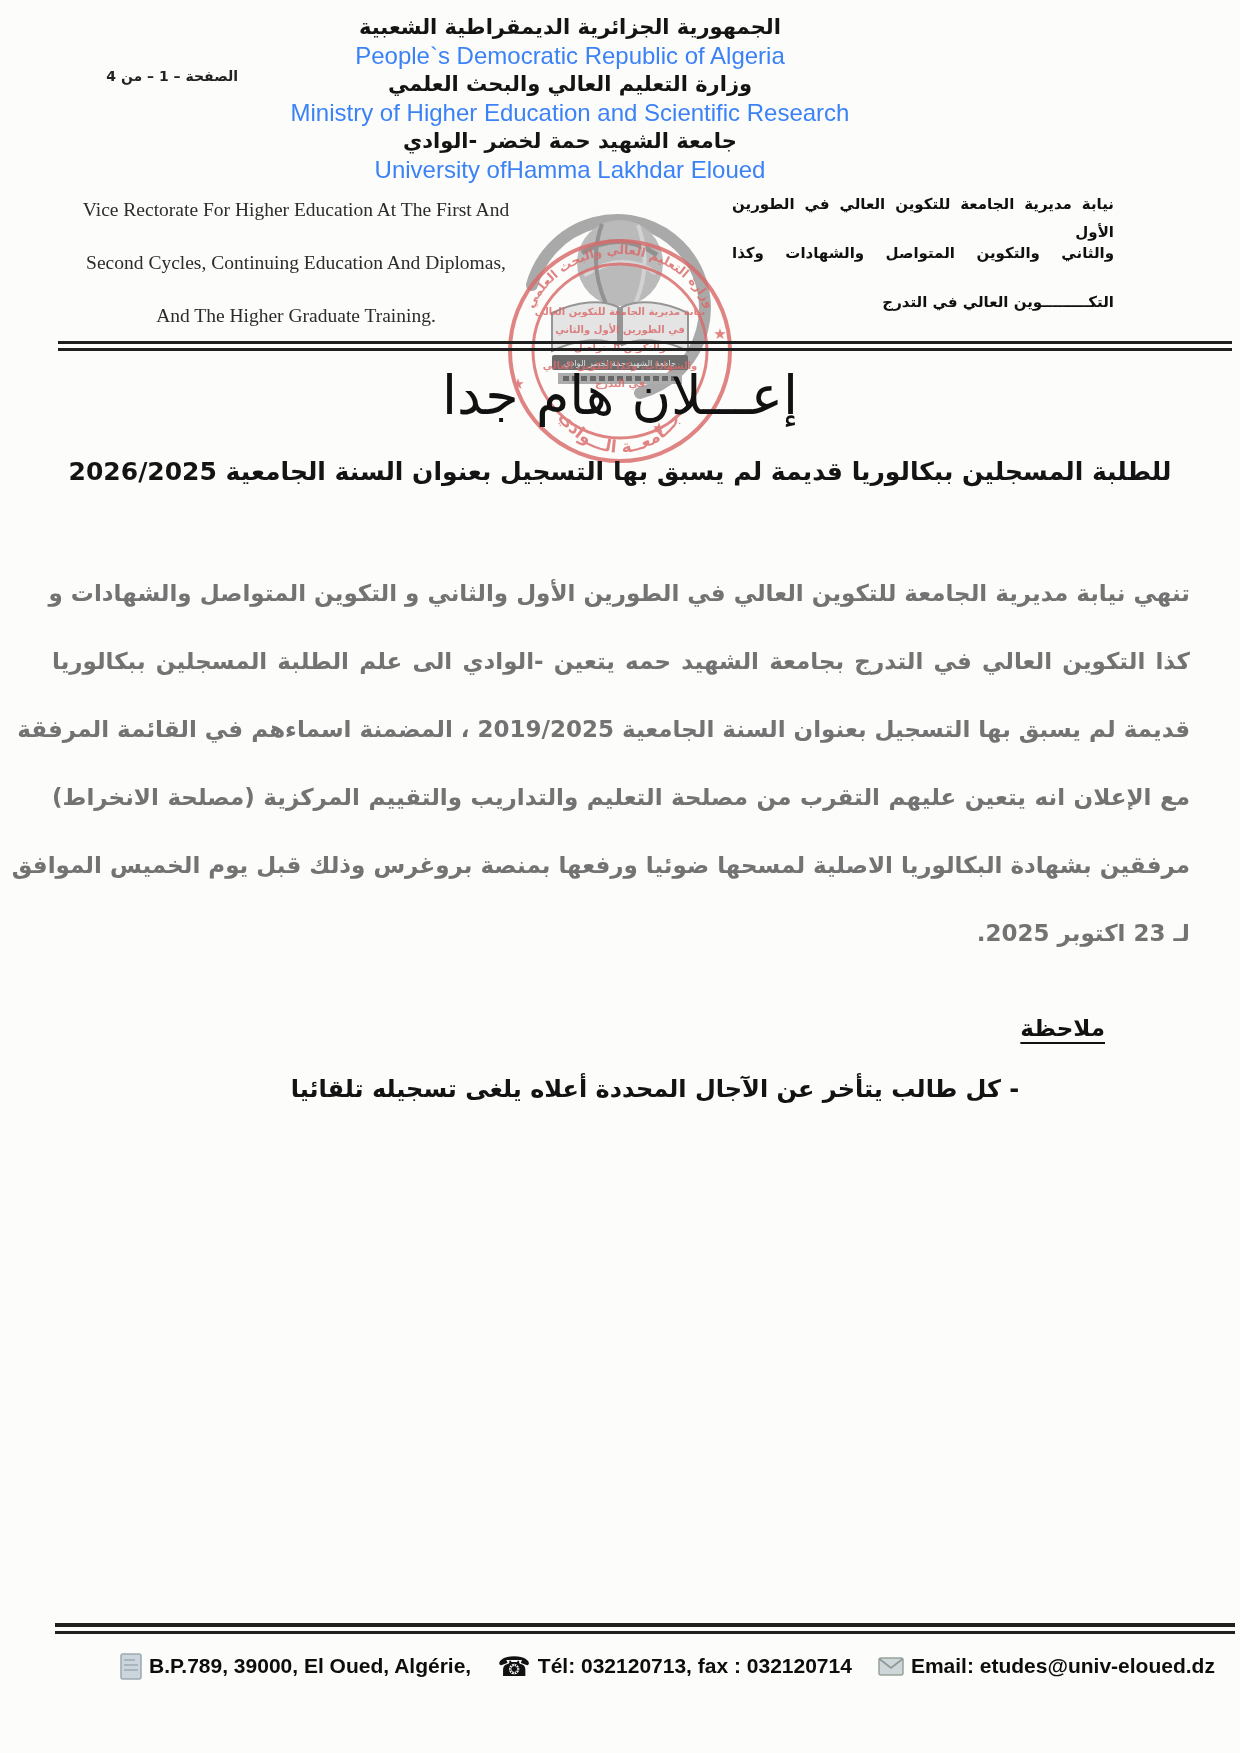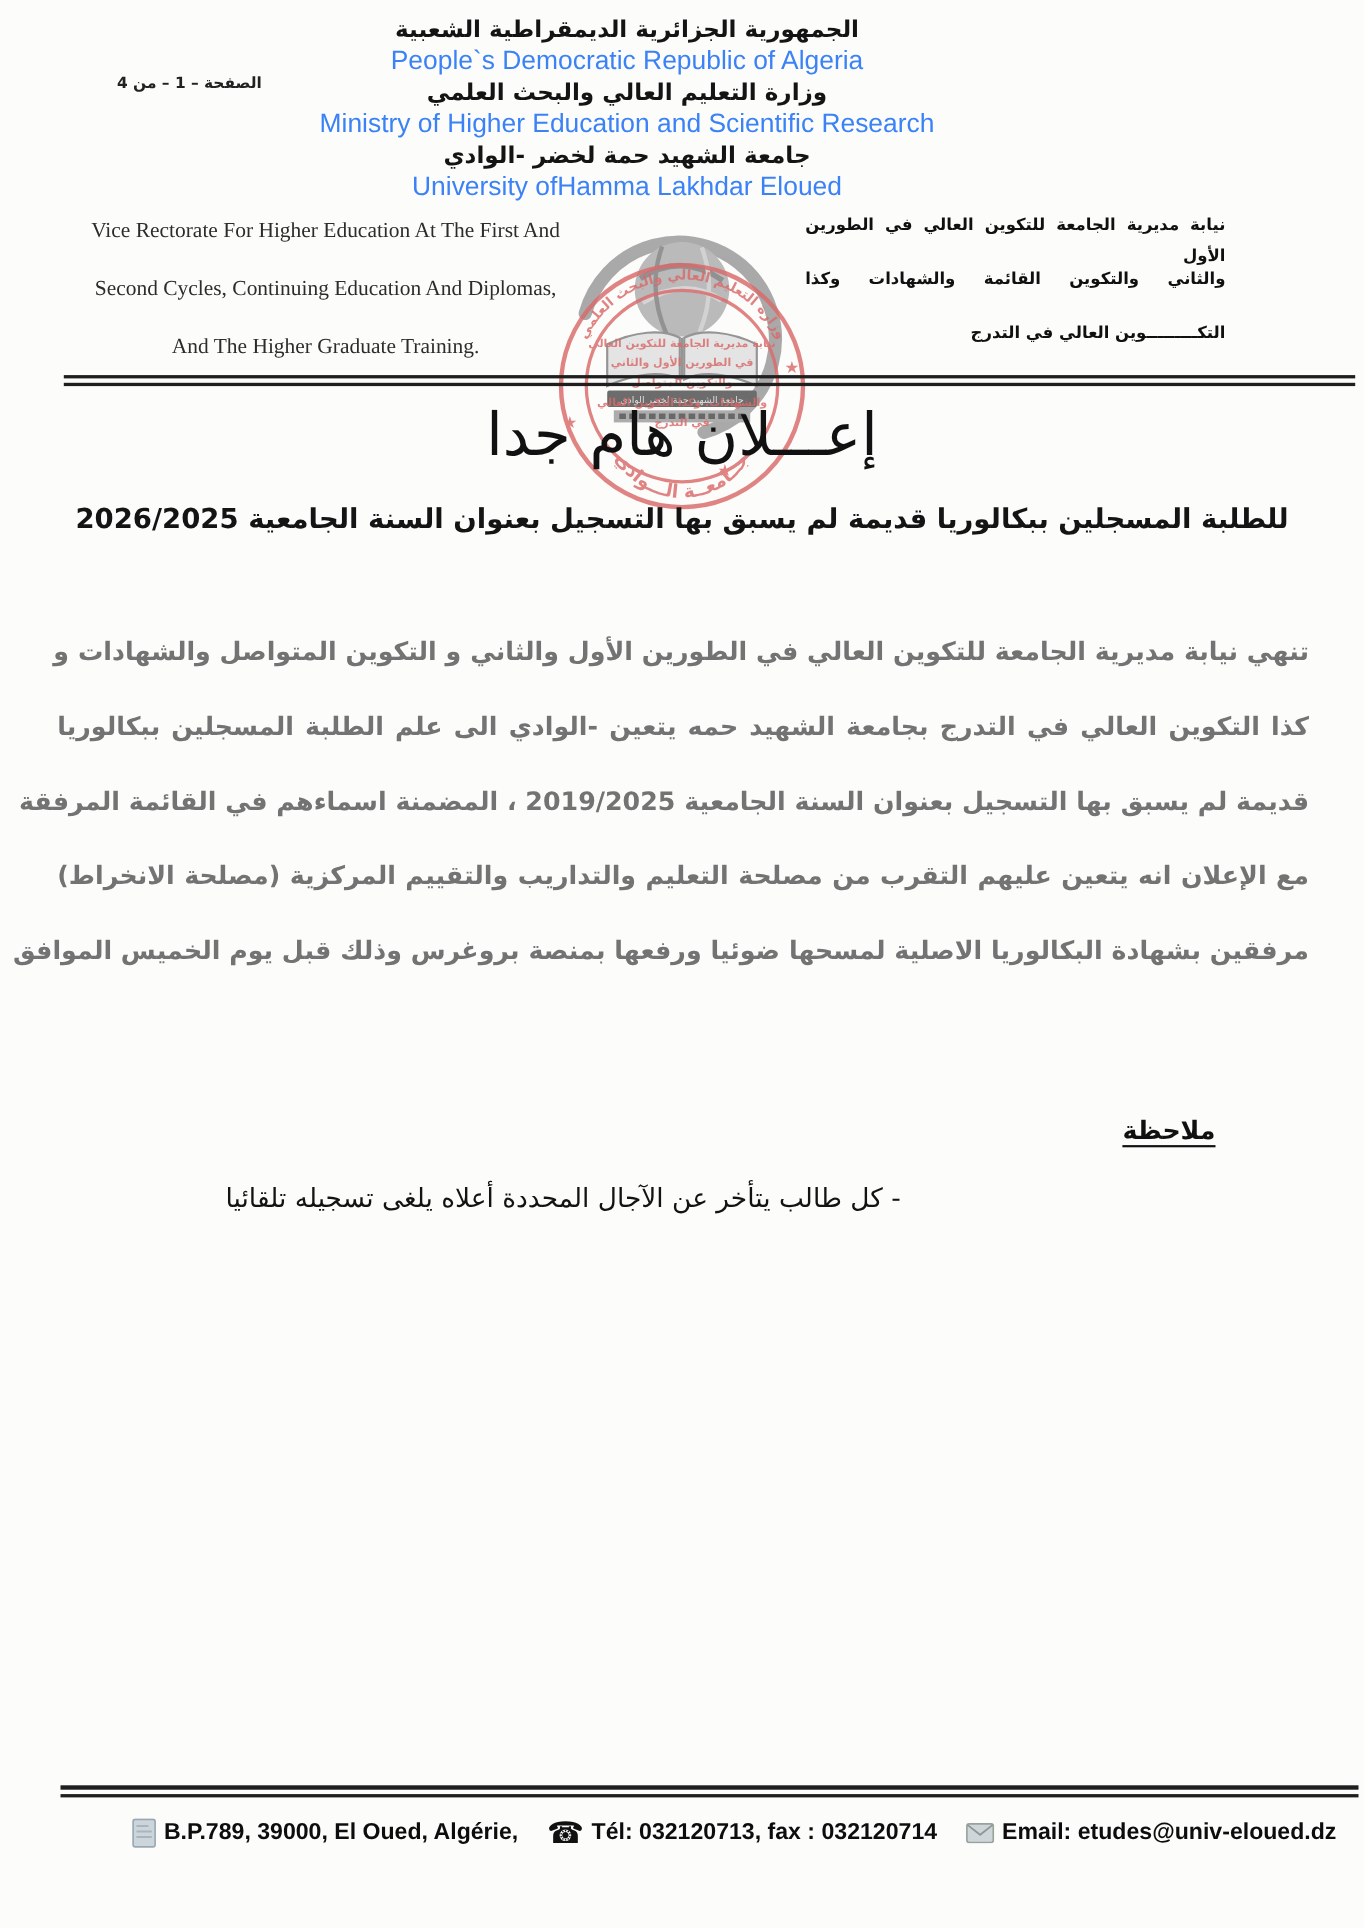--- a/index.html
+++ b/index.html
@@ -76,7 +76,7 @@
 
   <div class="vice-ar">
     <div class="line">نيابة مديرية الجامعة للتكوين العالي في الطورين الأول</div>
-    <div class="line">والثاني والتكوين القائمة والشهادات وكذا</div>
+    <div class="line">والثاني والتكوين المتواصل والشهادات وكذا</div>
     <div class="line last">التكـــــــــوين العالي في التدرج</div>
   </div>
 

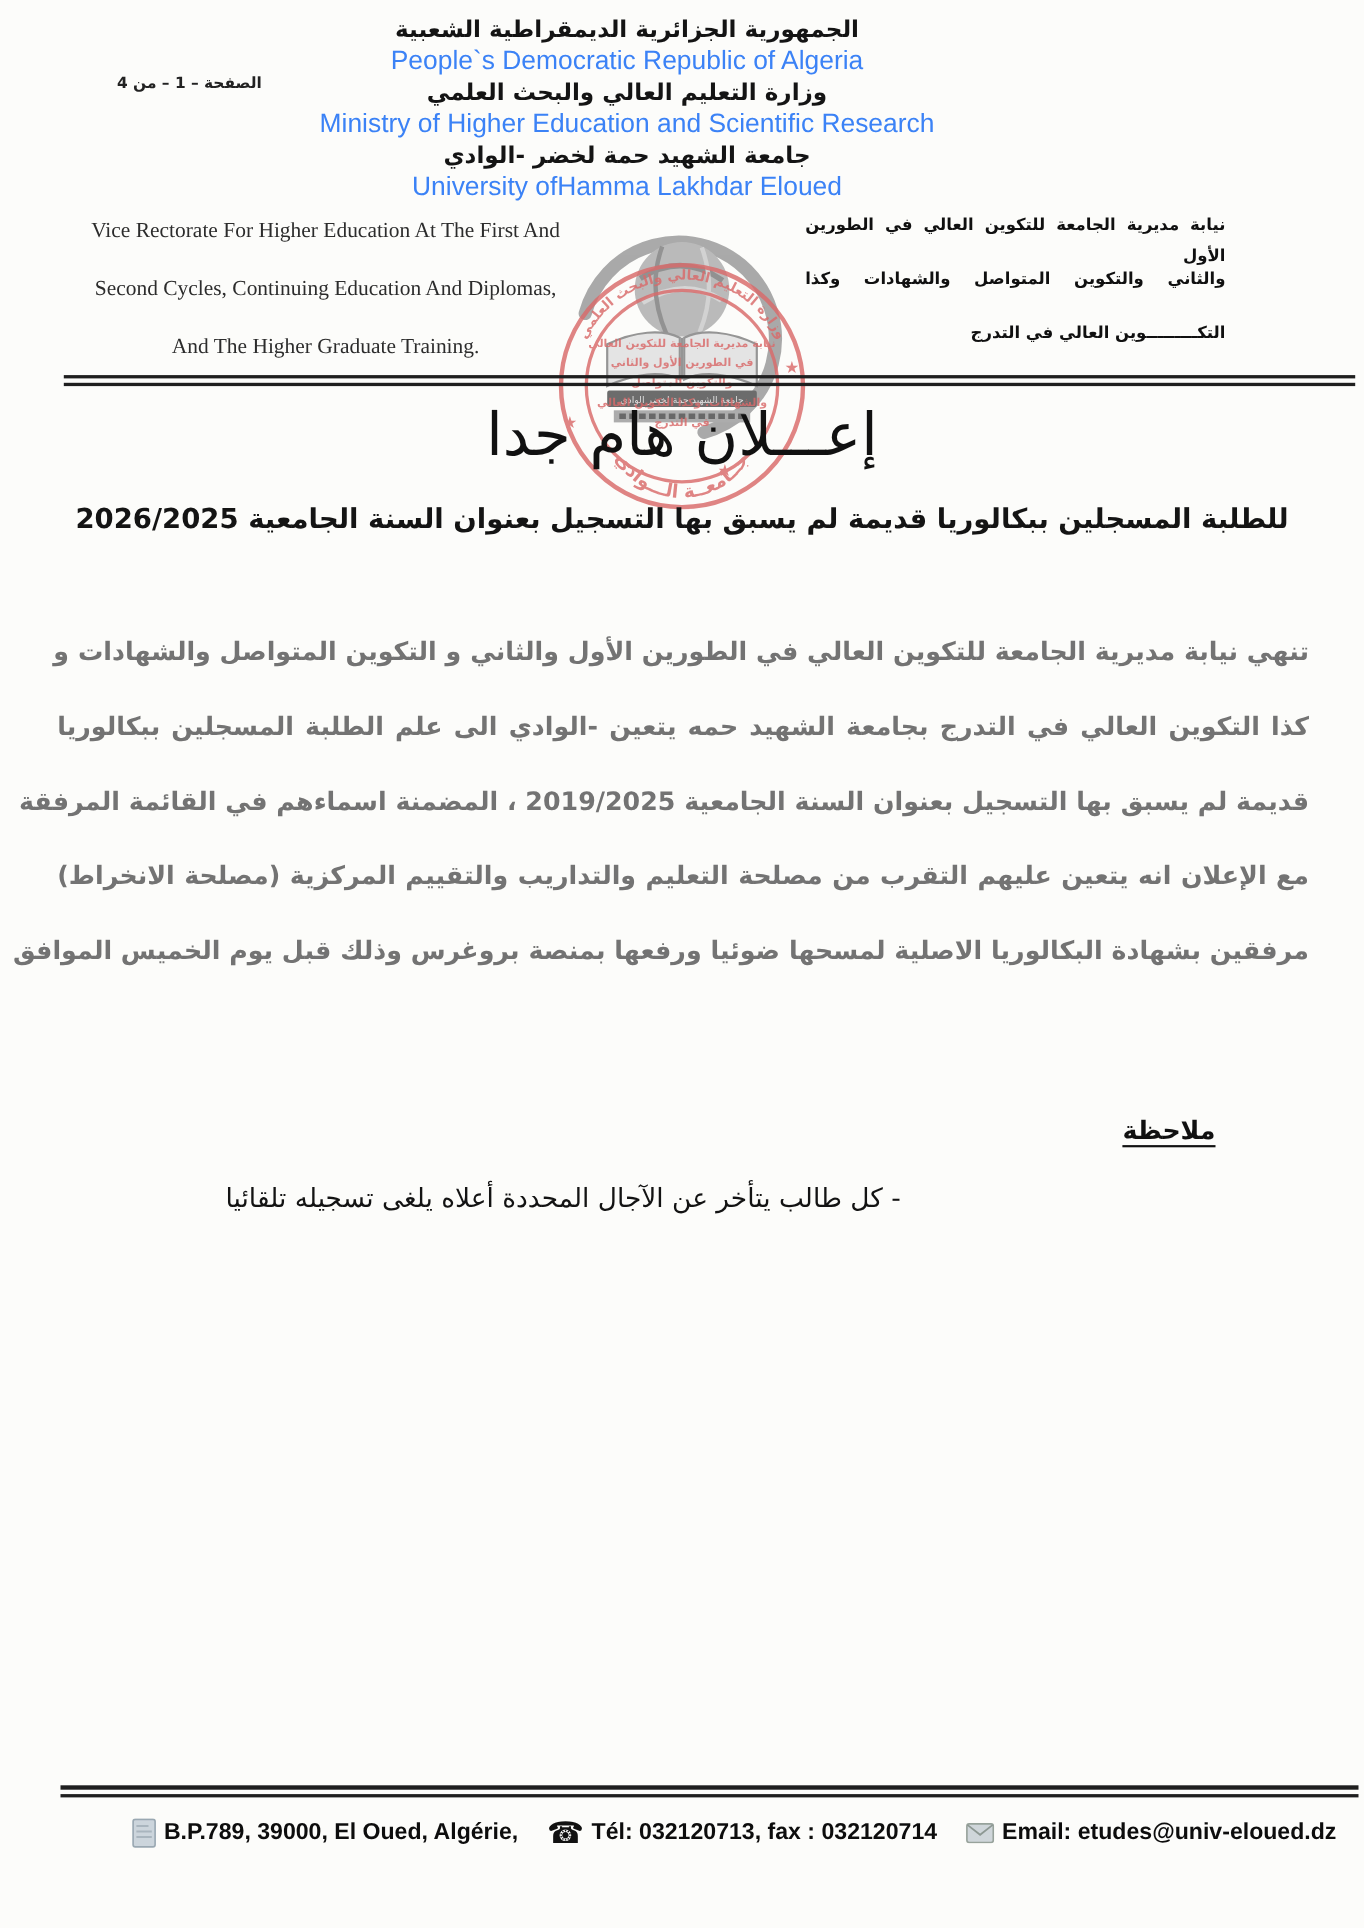--- a/index.html
+++ b/index.html
@@ -143,6 +143,7 @@
     <div class="bline">قديمة لم يسبق بها التسجيل بعنوان السنة الجامعية 2019/2025 ، المضمنة اسماءهم في القائمة المرفقة</div>
     <div class="bline">مع الإعلان  انه يتعين عليهم التقرب من مصلحة التعليم والتداريب والتقييم المركزية (مصلحة الانخراط)</div>
     <div class="bline">مرفقين بشهادة البكالوريا الاصلية لمسحها ضوئيا ورفعها بمنصة بروغرس وذلك قبل يوم الخميس الموافق</div>
+    <div class="bline last">لـ 23 اكتوبر 2025.</div>
   </div>
 
   <div class="note-heading">ملاحظة</div>

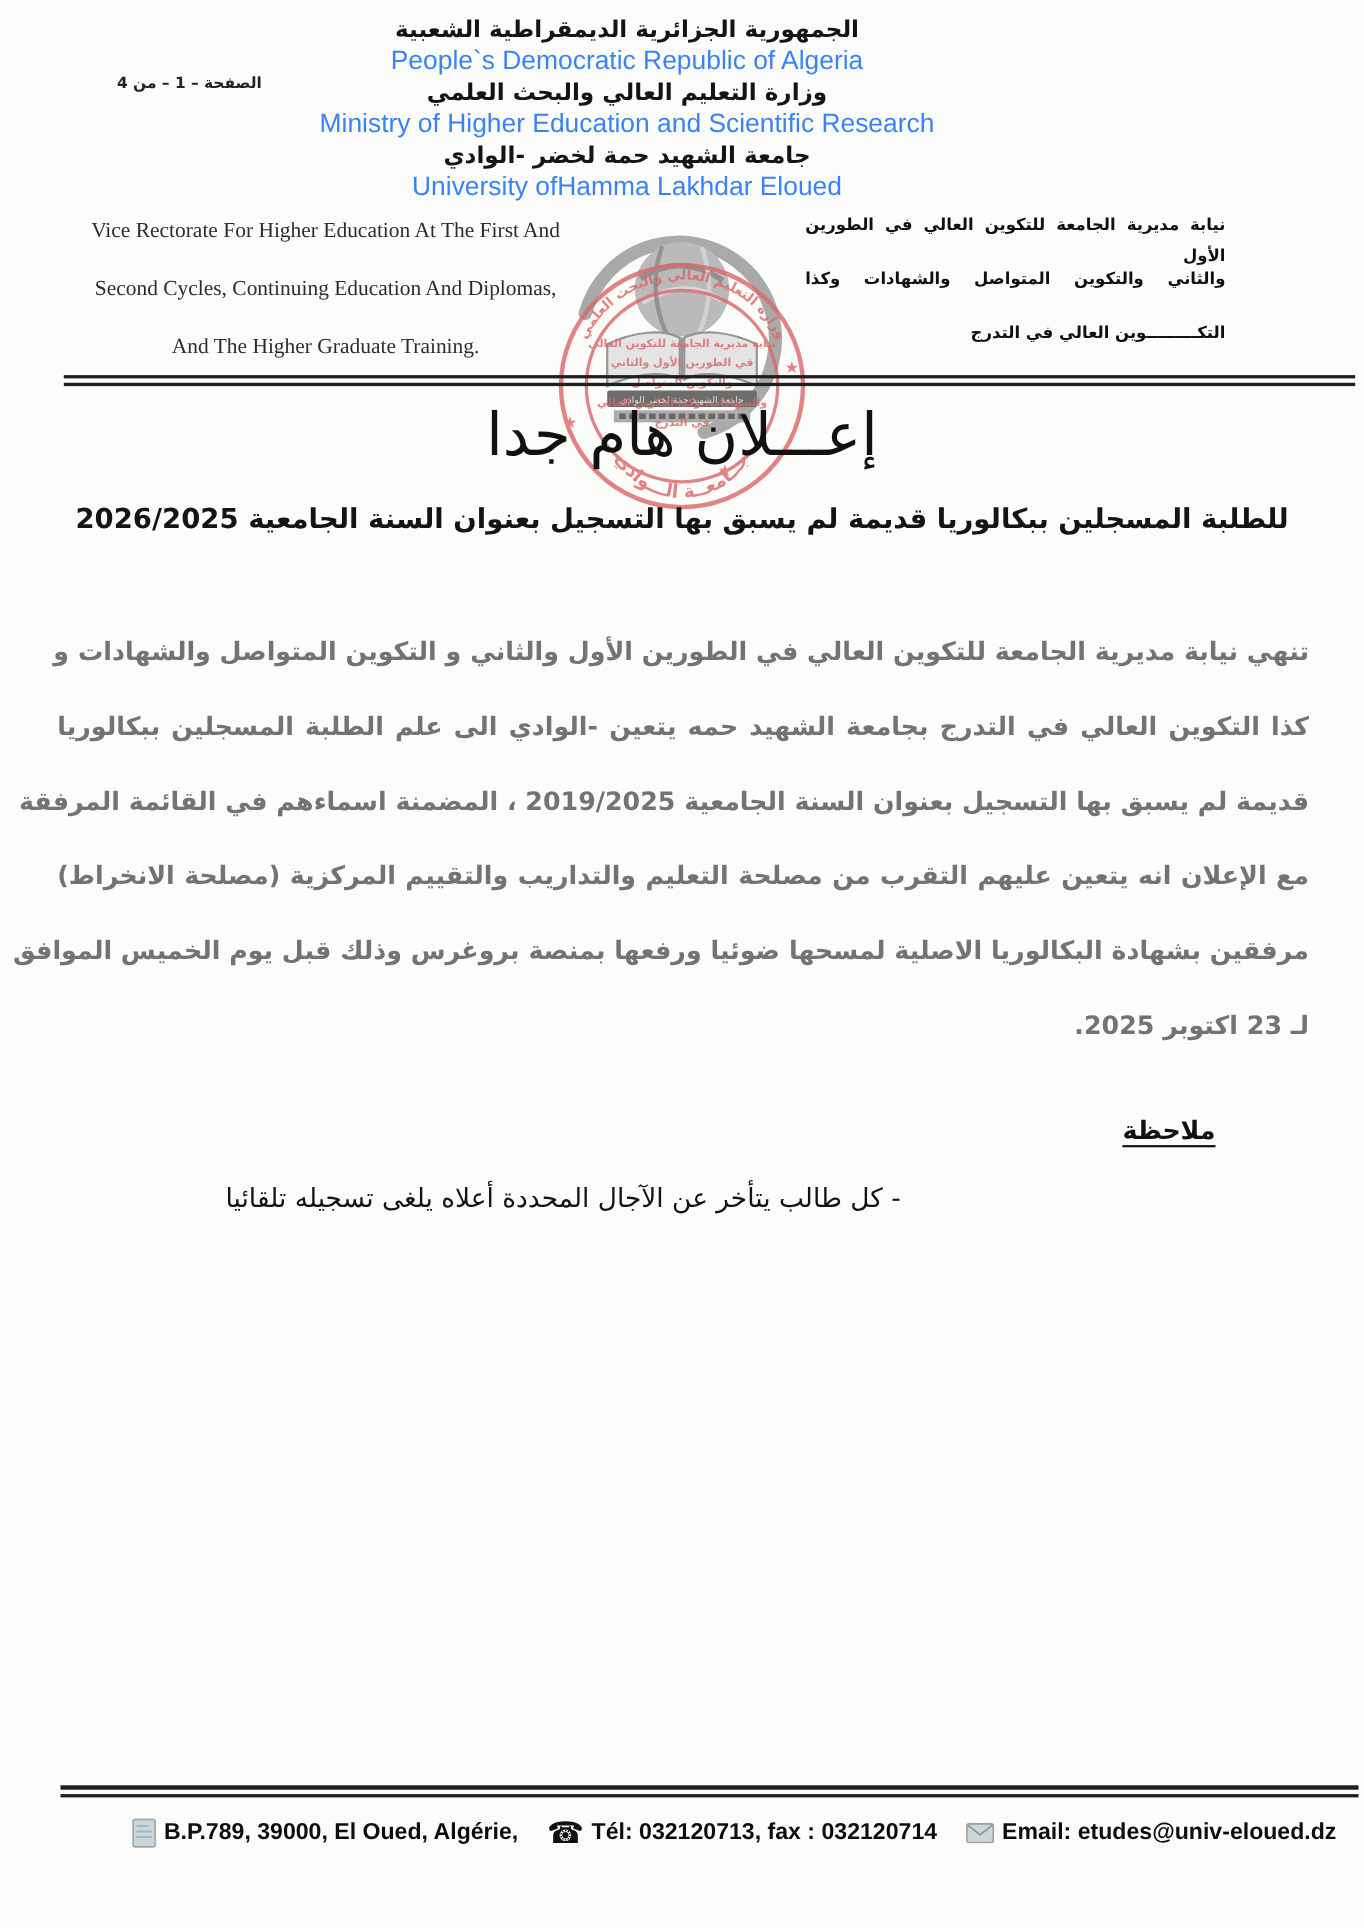--- a/index.html
+++ b/index.html
@@ -41,8 +41,8 @@
   .body-text .bline.last{text-align:right;text-align-last:right;}
   .note-heading{position:absolute;top:1015px;right:135px;direction:rtl;
     font-weight:bold;font-size:23px;text-decoration:underline;text-underline-offset:6px;color:#111;}
-  .note-line{position:absolute;top:1075px;right:135px;width:900px;direction:rtl;text-align:left;
-    font-weight:normal;font-size:24px;color:#131313;}
+  .note-line{position:absolute;top:1075px;right:135px;width:900px;direction:rtl;text-align:center;
+    font-weight:bold;font-size:24px;color:#131313;}
   
   .footer{position:absolute;top:1646px;left:120px;width:1100px;height:40px;
     display:flex;align-items:center;

